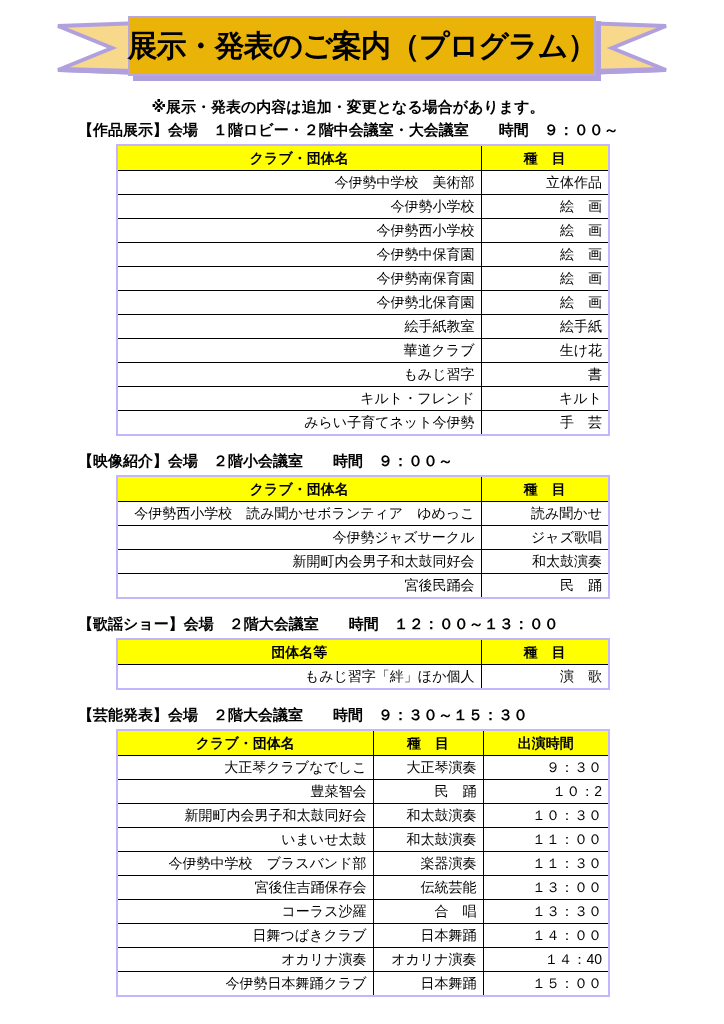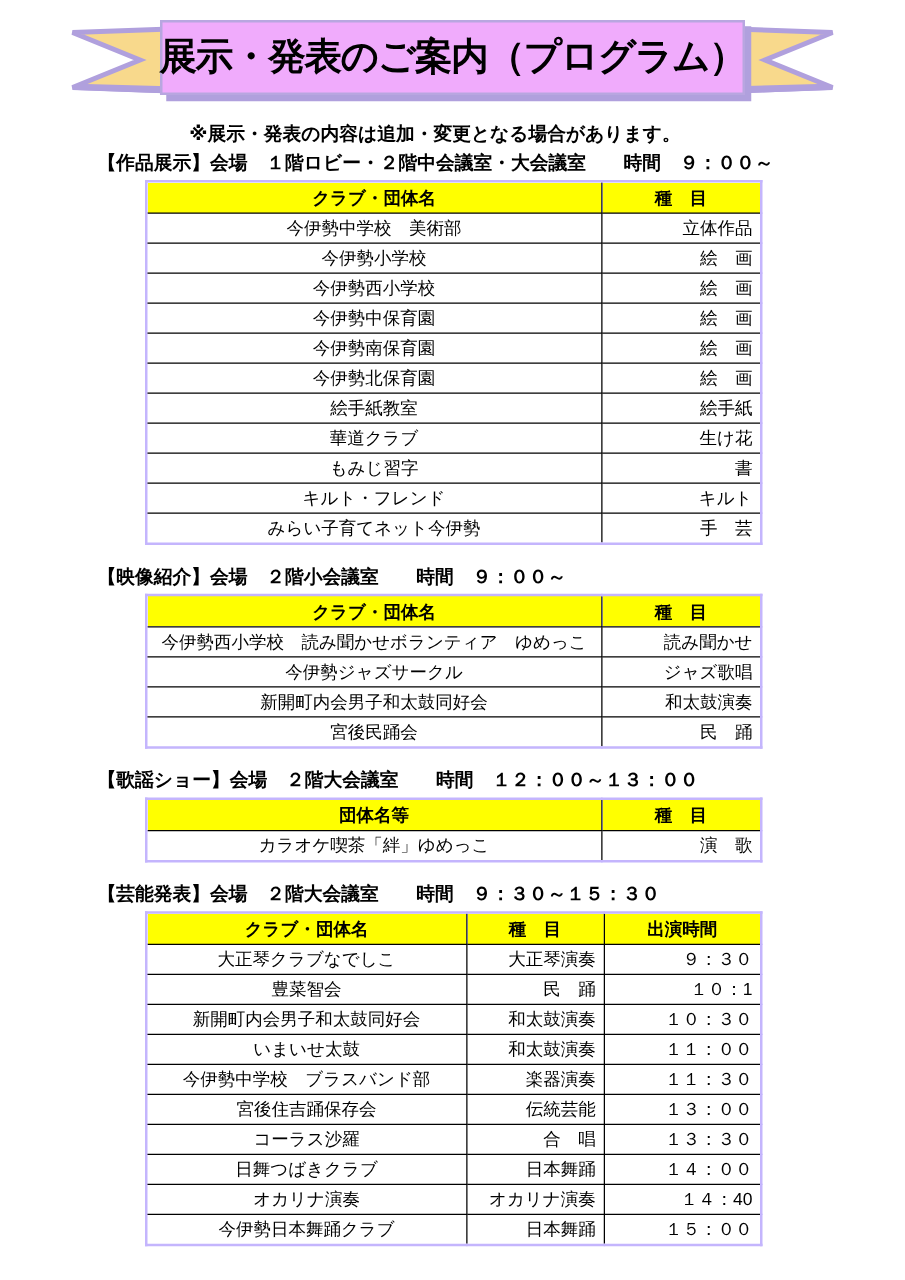--- a/index.html
+++ b/index.html
@@ -38,7 +38,7 @@
     right: 128px;
     top: 4px;
     height: 60px;
-    background: #f0abfc;
+    background: #eab308;
     border: 2px solid #b8a6e0;
     box-shadow: 5px 5px 0 0 #b0a0dd;
     display: flex;

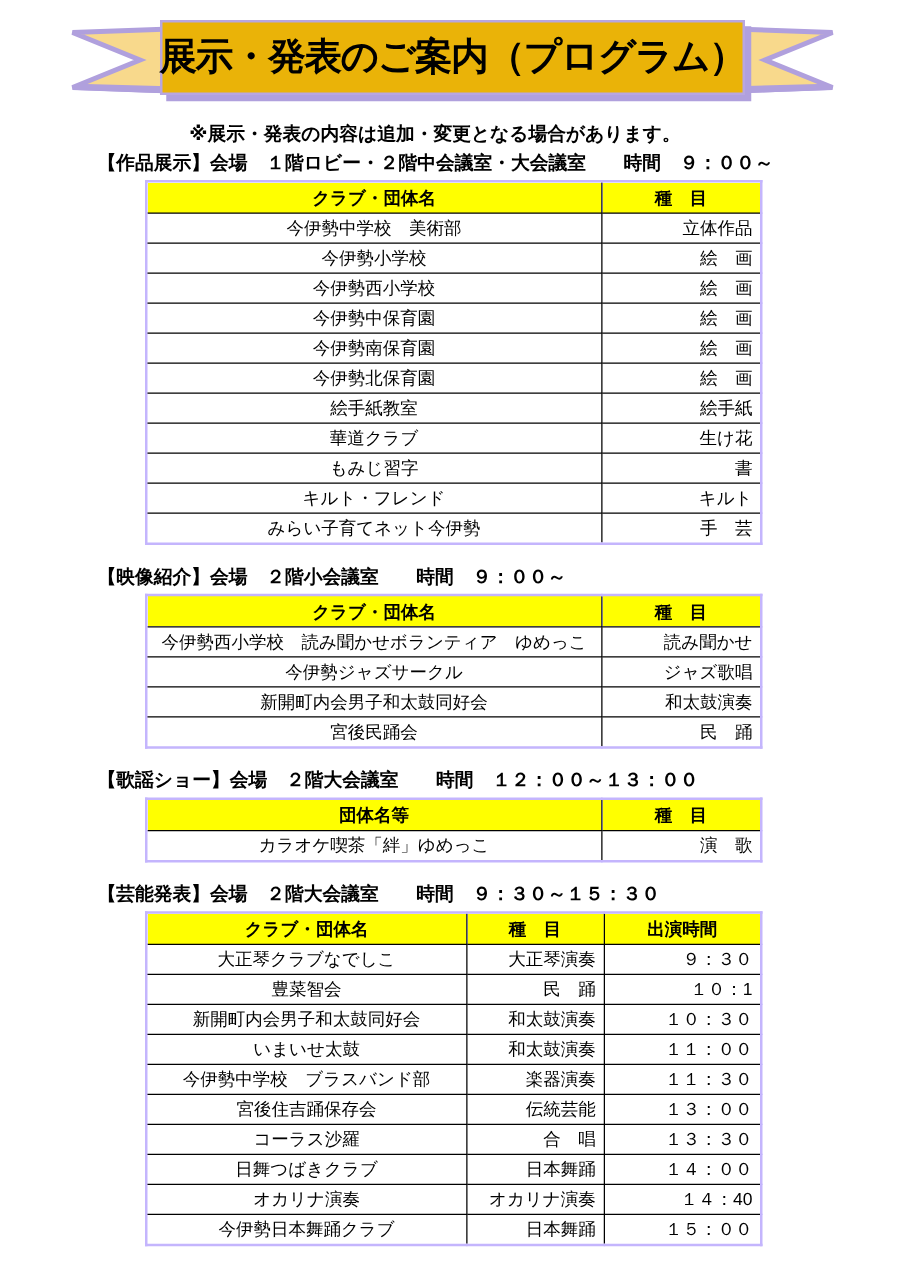--- a/index.html
+++ b/index.html
@@ -103,7 +103,7 @@
     height: 24px;
     line-height: 24px;
   }
-  td.name  { text-align: center; }
+  td.name  { text-align: right; }
   td.kind, td.time { text-align: right; }
 
   

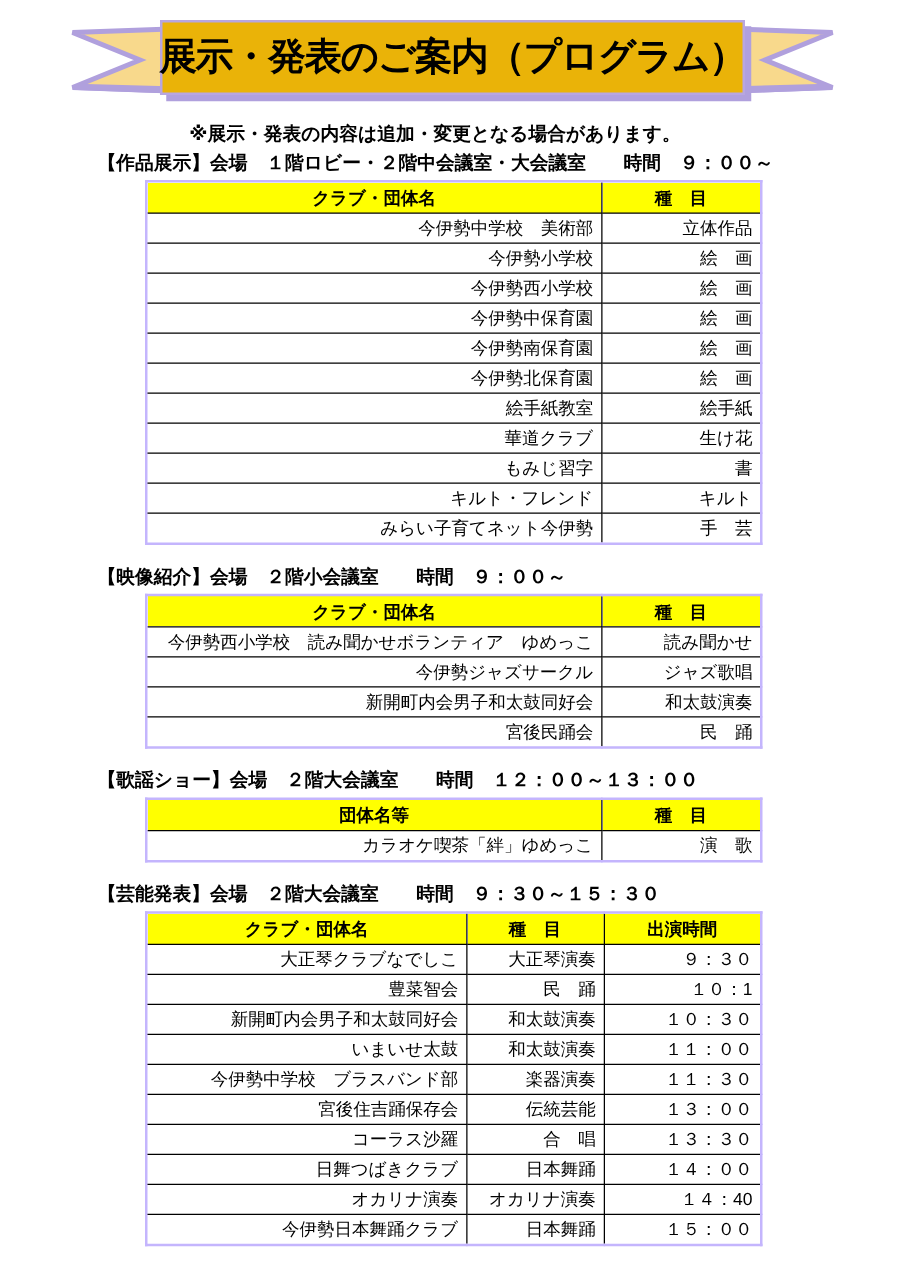--- a/index.html
+++ b/index.html
@@ -248,7 +248,7 @@
     </thead>
     <tbody>
       <tr>
-          <td class="name">カラオケ喫茶「絆」ゆめっこ</td>
+          <td class="name">もみじ習字「絆」ほか個人</td>
           <td class="kind">演　歌</td>
         </tr>
     </tbody>

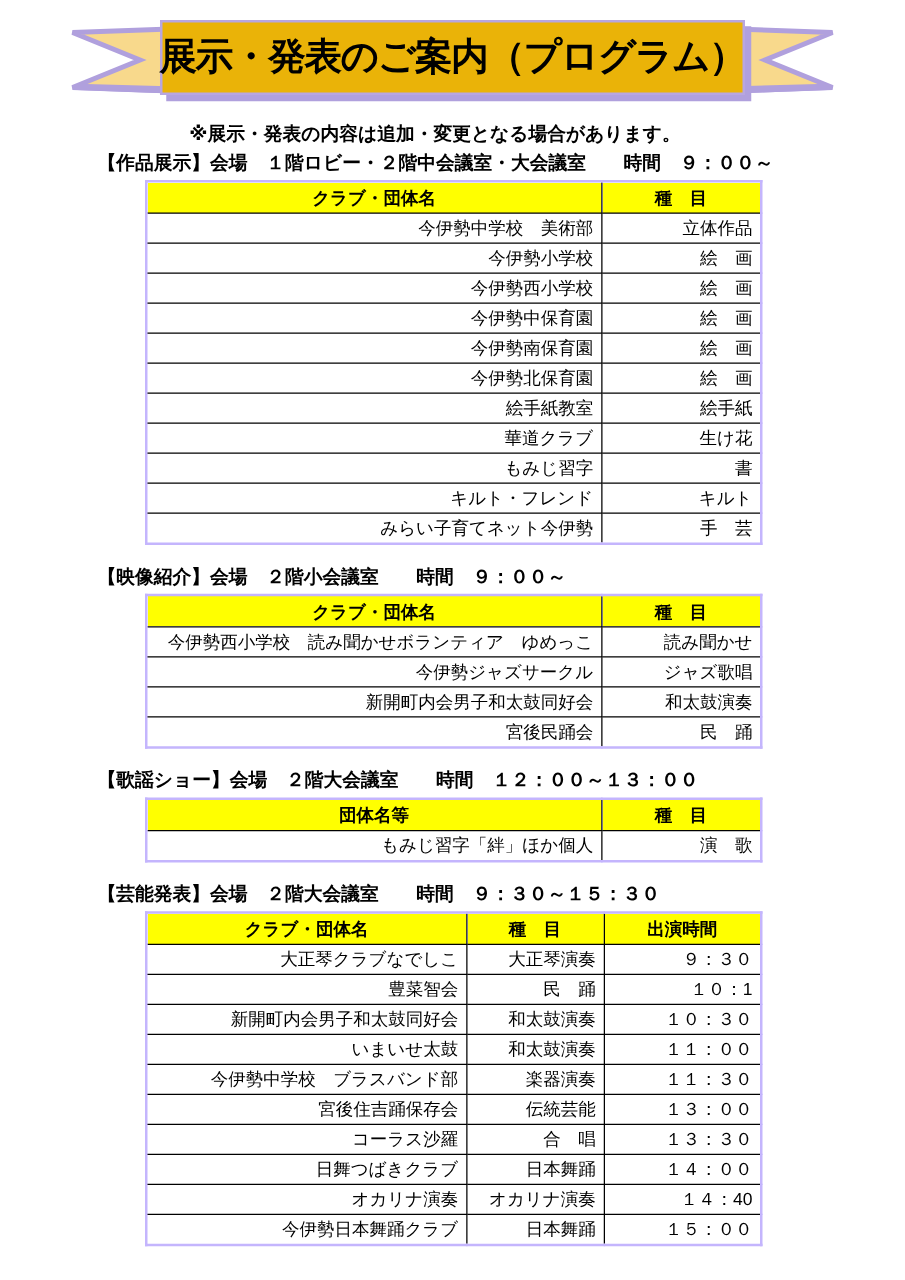--- a/index.html
+++ b/index.html
@@ -279,7 +279,7 @@
       <tr>
           <td class="name">豊菜智会</td>
           <td class="kind">民　踊</td>
-          <td class="time">１０：1</td>
+          <td class="time">１０：2</td>
         </tr>
       <tr>
           <td class="name">新開町内会男子和太鼓同好会</td>

